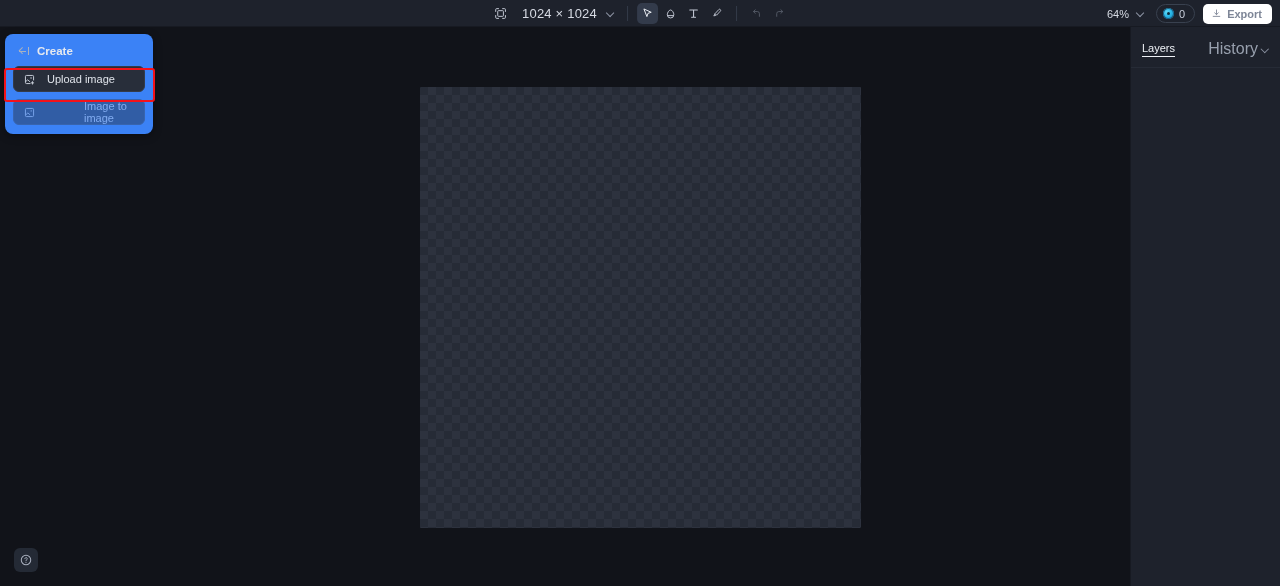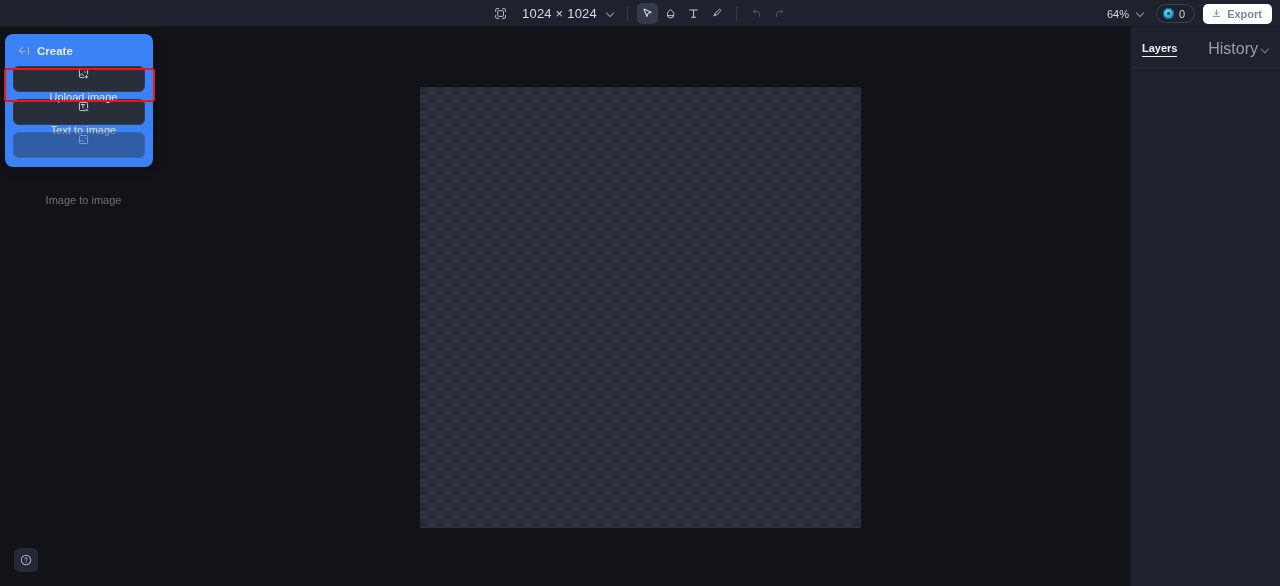--- a/index.html
+++ b/index.html
@@ -144,7 +144,7 @@
     border-bottom:1px solid #262b36;
   }
   .rp-tab-layers {
-    color:#eef1f6; font-size:11px; font-weight:700;
+    color:#eef1f6; font-size:11px; font-weight:400;
     border-bottom:1.5px solid #eef1f6; padding-bottom:2px; cursor:pointer;
   }
   .rp-tab-history {

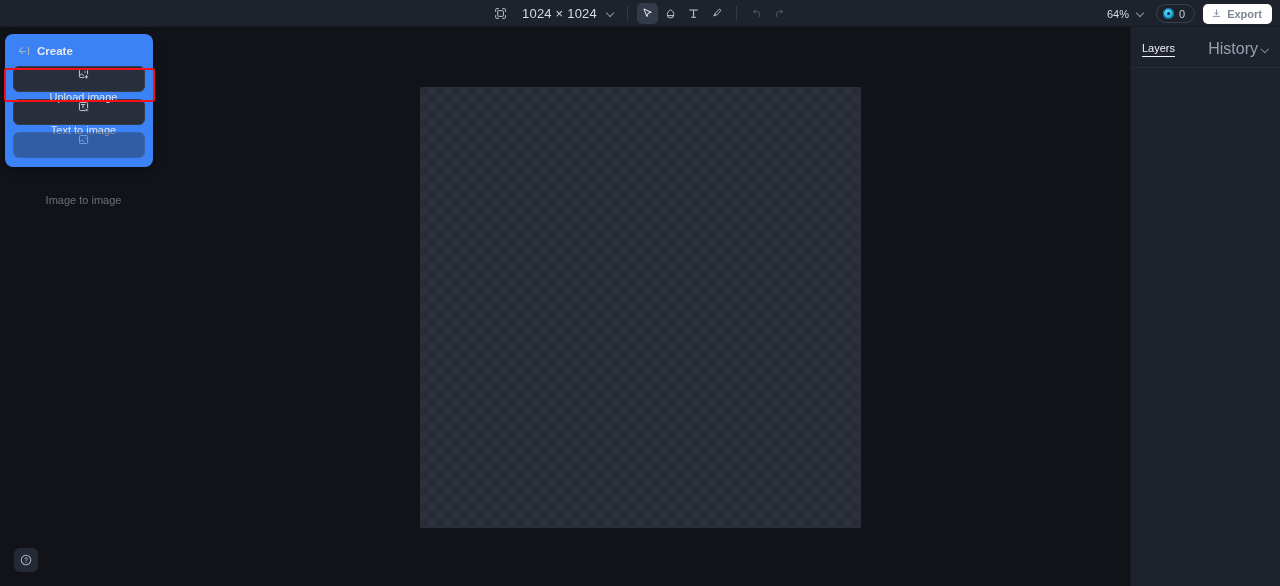--- a/index.html
+++ b/index.html
@@ -108,7 +108,7 @@
     display:flex; align-items:center; gap:11px;
     height:26px; margin-bottom:7px;
     background:#282e3a; border:1px solid #343b49; border-radius:6px;
-    padding-left:9px; cursor:pointer;flex-direction:column;
+    padding-left:9px; cursor:pointer;
   }
   .create-item:last-child { margin-bottom:0; }
   .create-item.disabled { opacity:.42; cursor:default; background:#252b36;gap:48px; }

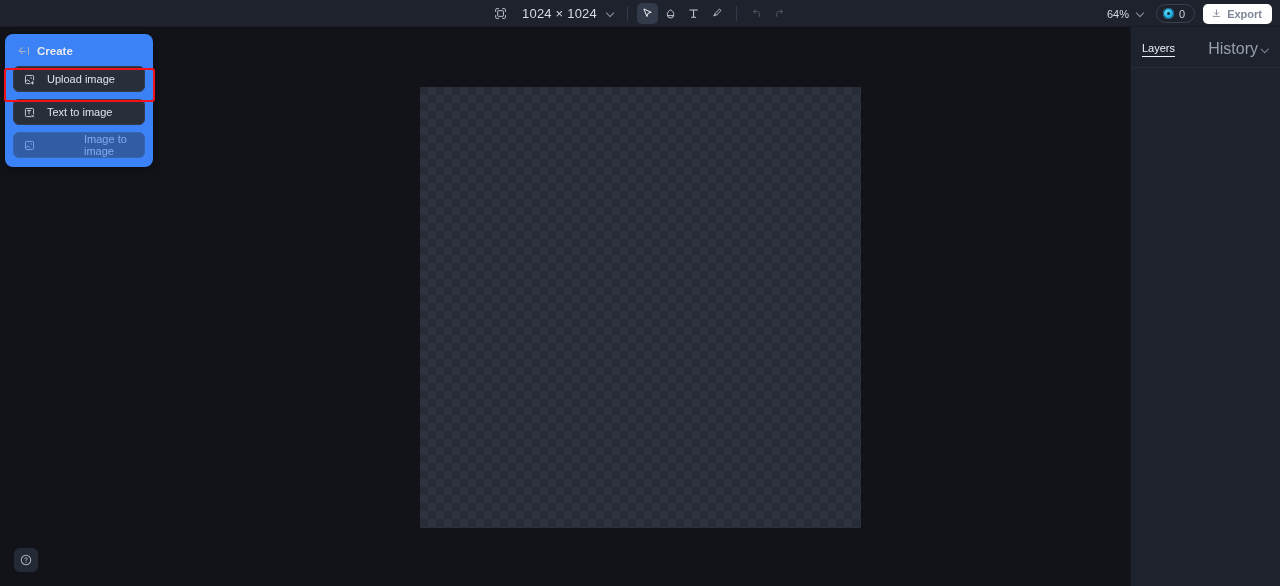--- a/index.html
+++ b/index.html
@@ -301,16 +301,6 @@
       <span class="lbl">Upload image</span>
     </div>
 
-    <div class="create-item">
-      <span>
-        <svg width="13" height="13" viewBox="0 0 16 16" fill="none">
-          <path d="M13 9.4V4.3A1.3 1.3 0 0011.7 3H4.3A1.3 1.3 0 003 4.3v7.4A1.3 1.3 0 004.3 13h5.2" stroke="#cfd5e0" stroke-width="1.15" stroke-linecap="round"></path>
-          <path d="M5.3 5.6h4.2M7.4 5.6v4.1" stroke="#cfd5e0" stroke-width="1.15" stroke-linecap="round"></path>
-          <path d="M10.6 11.1l2.5 2.5M13.1 11.1l-2.5 2.5" stroke="#cfd5e0" stroke-width="1.1" stroke-linecap="round"></path>
-        </svg>
-      </span>
-      <span class="lbl">Text to image</span>
-    </div>
 
     <div class="create-item disabled">
       <span>

